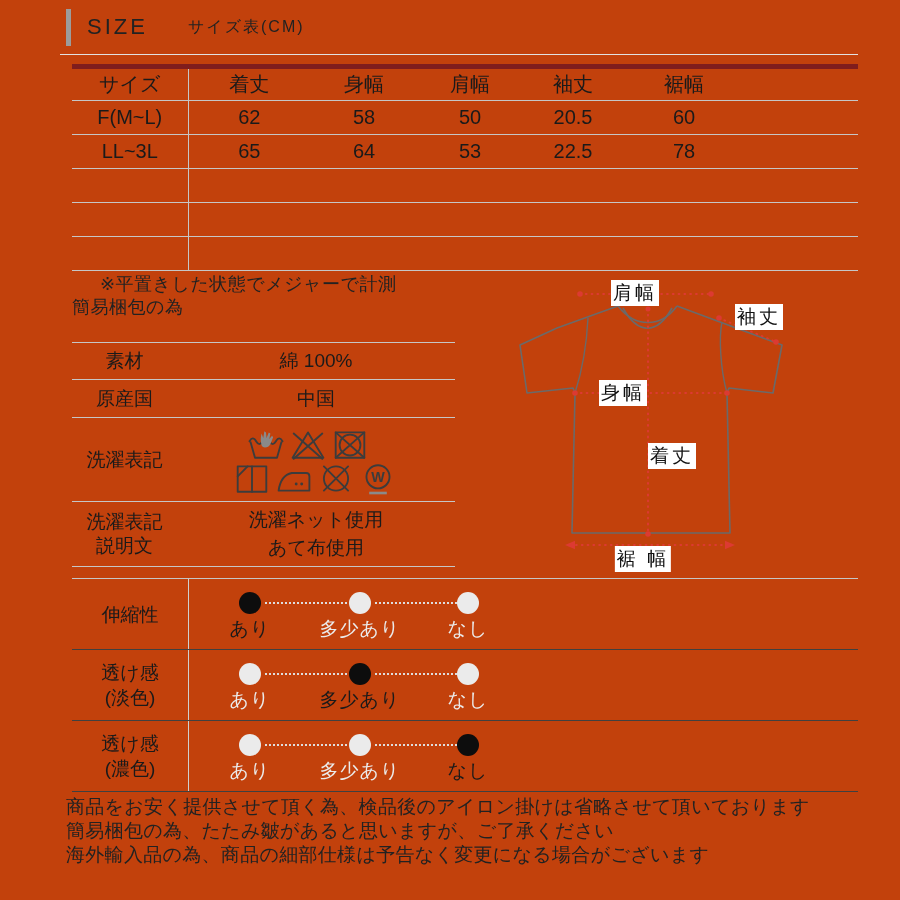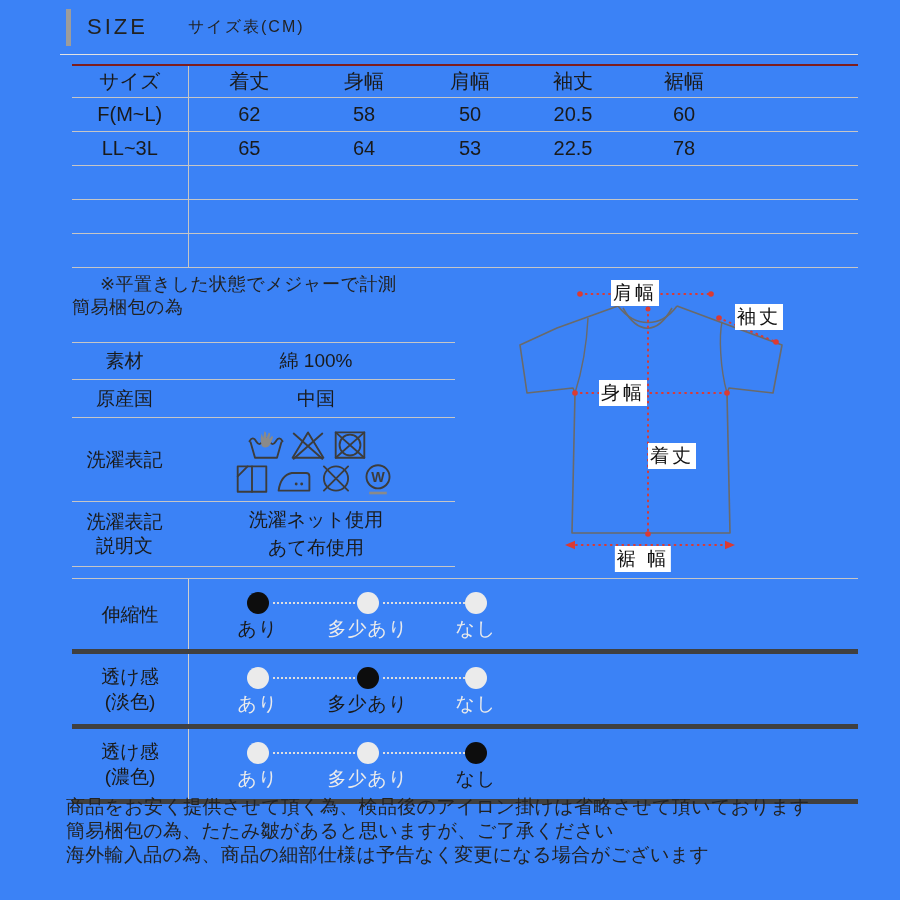--- a/index.html
+++ b/index.html
@@ -4,7 +4,7 @@
 <style>
   html,body{margin:0;padding:0;}
   body{width:900px;height:900px;background:#fff;font-family:"Liberation Sans","DejaVu Sans",sans-serif;color:#1c1c1c;}
-  .page{position:relative;width:900px;height:900px;background:#3b82f6;overflow:hidden;}
+  .page{position:relative;width:900px;height:900px;background:#c2410c;overflow:hidden;}
 
   
   .hdr{position:absolute;left:66px;top:8px;height:38px;display:flex;align-items:center;}

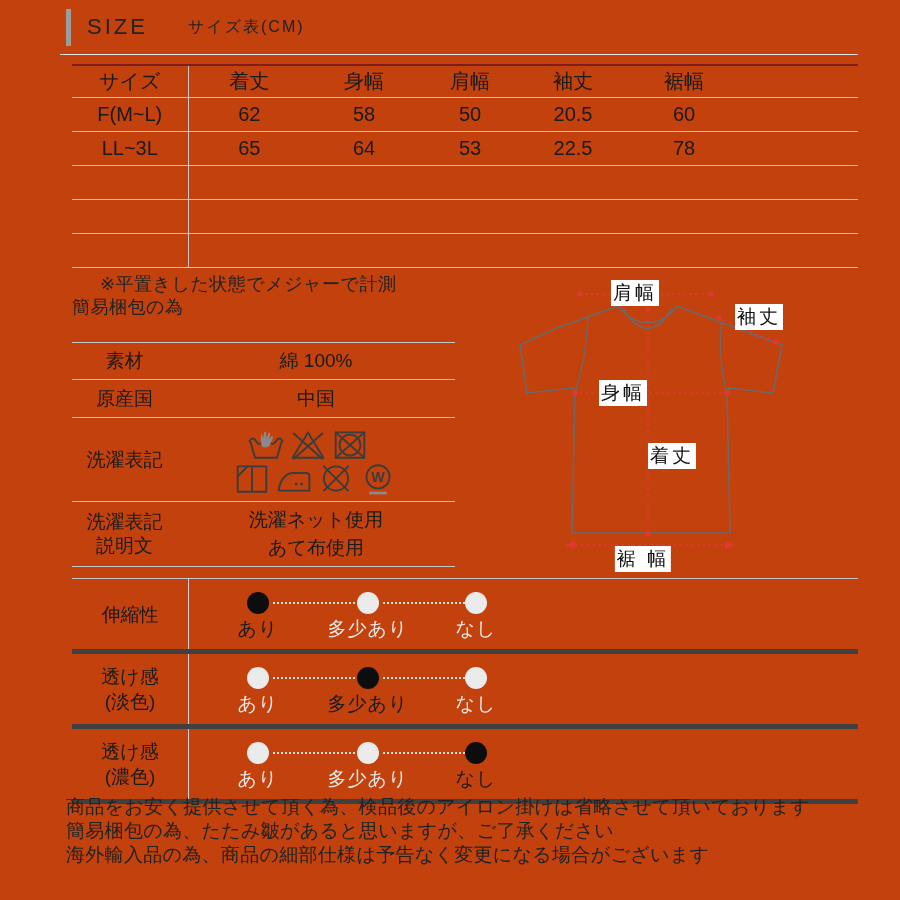--- a/index.html
+++ b/index.html
@@ -14,7 +14,7 @@
   .hdr-rule{position:absolute;left:60px;top:54px;width:798px;border-top:1px solid #e2e2e2;}
 
   
-  .size-table{position:absolute;left:72px;top:64px;width:786px;border-collapse:collapse;table-layout:fixed;font-size:20px;color:#1a1a1a;border-top:2px solid #7f1d1d;}
+  .size-table{position:absolute;left:72px;top:64px;width:786px;border-collapse:collapse;table-layout:fixed;font-size:20px;color:#1a1a1a;border-top:5px solid #7f1d1d;}
   .size-table th,.size-table td{border-bottom:1px solid #c6c6c6;text-align:center;font-weight:normal;padding:0;}
   .size-table thead th{height:31px;}
   .size-table tbody td{height:33px;}

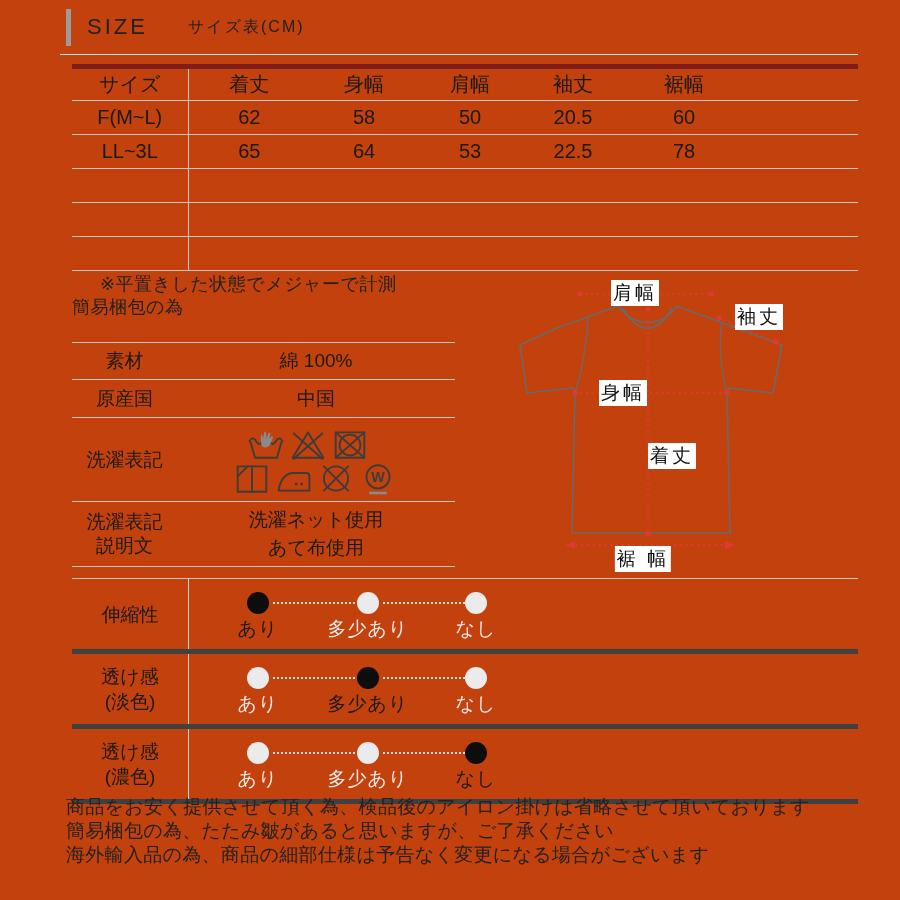--- a/index.html
+++ b/index.html
@@ -43,7 +43,7 @@
 
   
   .attr-table{position:absolute;left:72px;top:578px;width:786px;border-top:1px solid #c6c6c6;font-size:19px;}
-  .attr-row{position:relative;height:70px;border-bottom:5px solid #404040;display:flex;gap:8px;}
+  .attr-row{position:relative;height:70px;border-bottom:1px solid #404040;display:flex;}
   .attr-label{width:116px;border-right:1px solid #cfcfcf;display:flex;flex-direction:column;justify-content:center;align-items:center;line-height:25px;color:#1a1a1a;}
   .attr-opts{position:relative;flex:1;}
   .opt{position:absolute;top:13px;width:84px;display:flex;flex-direction:column;align-items:center;transform:translateX(-50%);}

